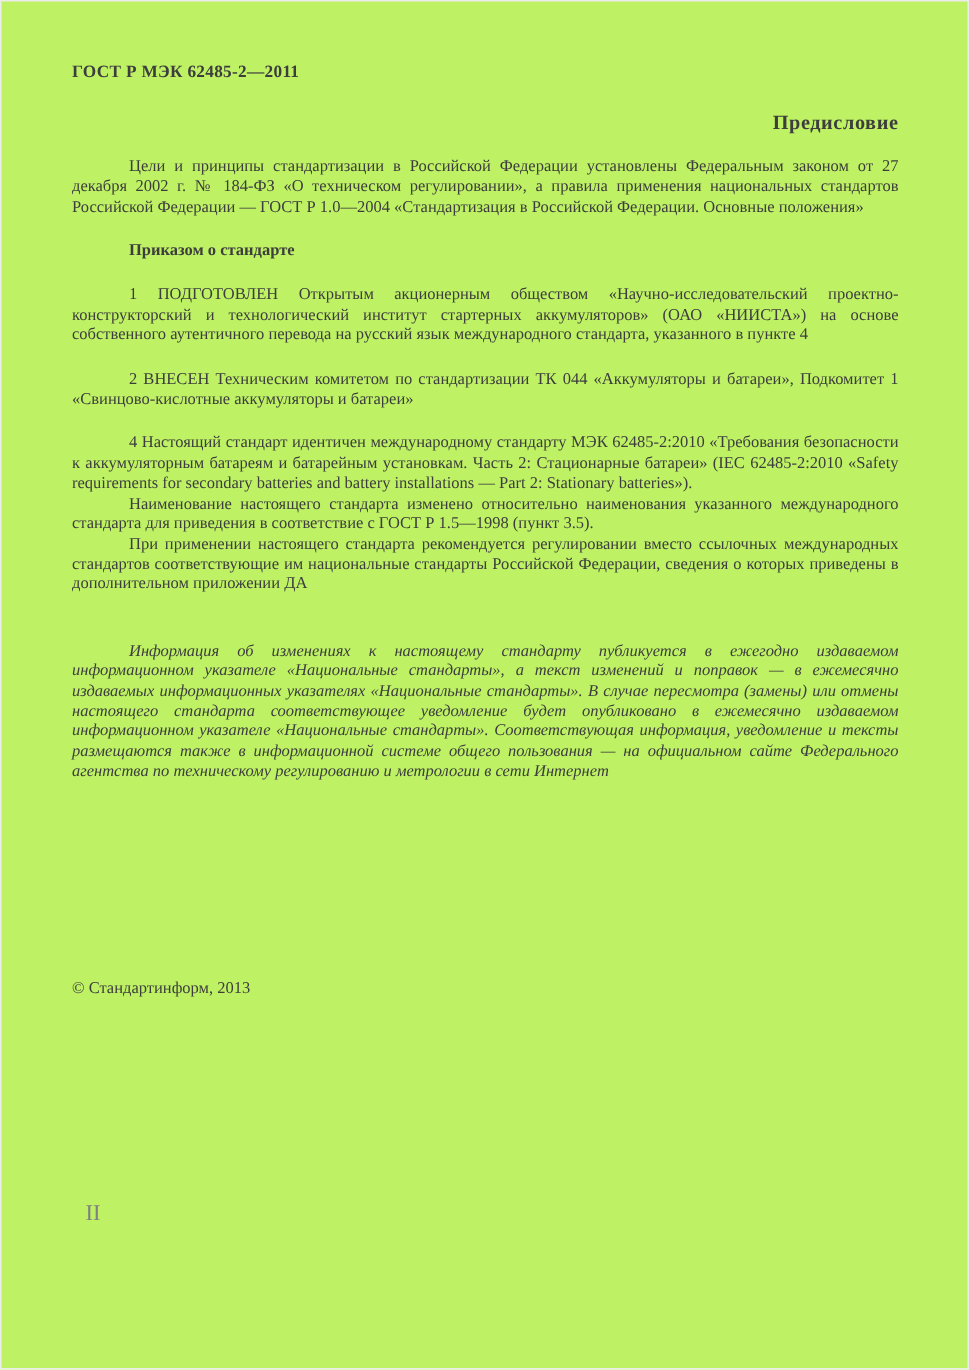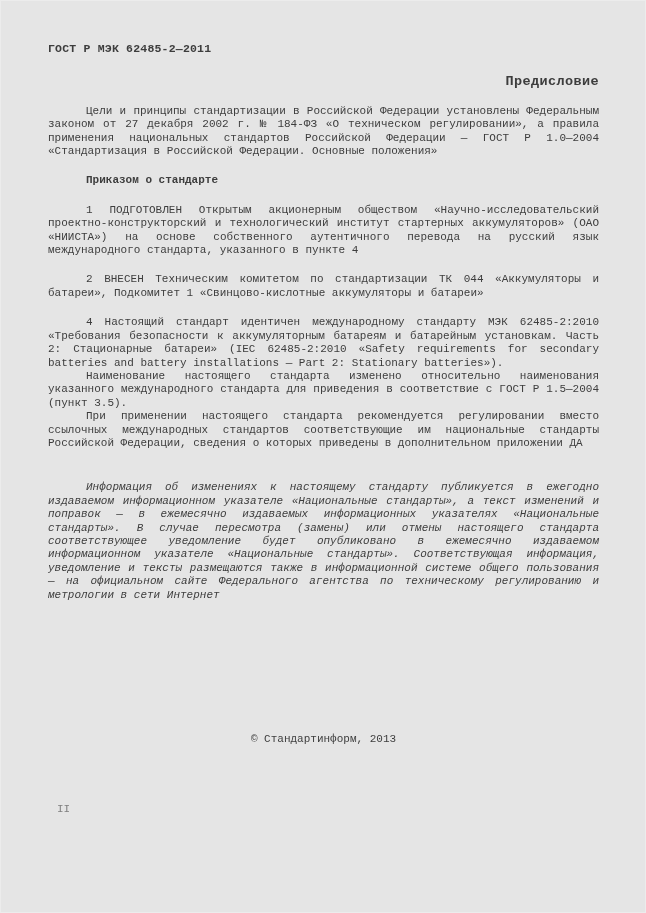--- a/index.html
+++ b/index.html
@@ -12,10 +12,10 @@
     width: 646px;
     height: 913px;
     box-sizing: border-box;
-    background: #e5e5e5;
+    background: #bef264;
     border: 1px solid #ececec;
     color: #3d3d3d;
-    font-family: Liberation Mono, monospace;
+    font-family: Liberation Serif, serif;
     font-size: 11px;
     line-height: 13.4px;
     padding: 41px 46px 0 47px;

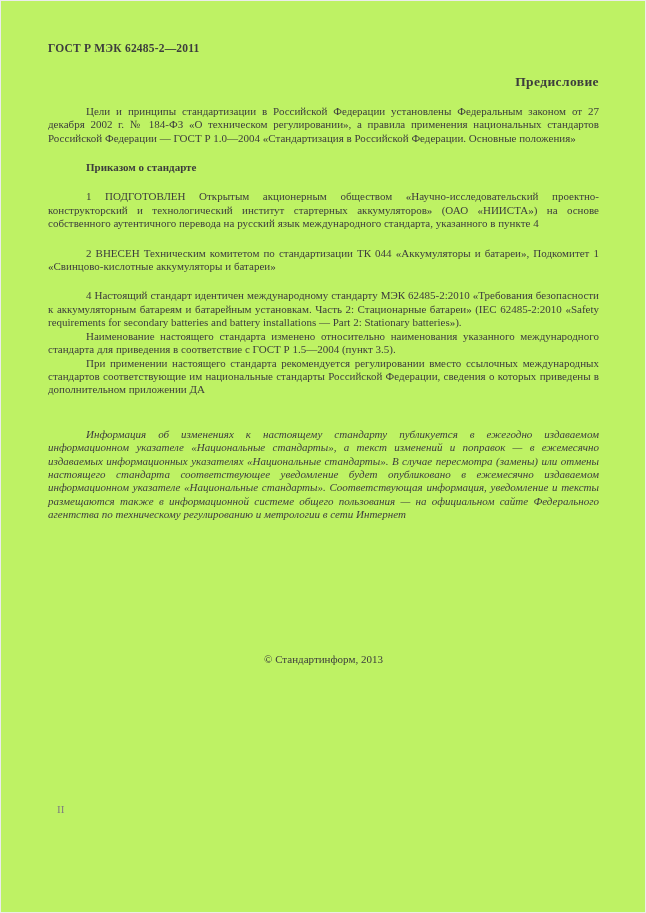--- a/index.html
+++ b/index.html
@@ -82,7 +82,7 @@
 
   <p class="para gap">4 Настоящий стандарт идентичен международному стандарту МЭК 62485-2:2010 «Требования безопасности к аккумуляторным батареям и батарейным установкам. Часть 2: Стационарные батареи» (IEC 62485-2:2010 «Safety requirements for secondary batteries and battery installations — Part 2: Stationary batteries»).</p>
 
-  <p class="para">Наименование настоящего стандарта изменено относительно наименования указанного международного стандарта для приведения в соответствие с ГОСТ Р 1.5—2004 (пункт 3.5).</p>
+  <p class="para">Наименование настоящего стандарта изменено относительно наименования указанного международного стандарта для приведения в соответствие с ГОСТ Р 1.5—1998 (пункт 3.5).</p>
 
   <p class="para">При применении настоящего стандарта рекомендуется регулировании вместо ссылочных международных стандартов соответствующие им национальные стандарты Российской Федерации, сведения о которых приведены в дополнительном приложении ДА</p>
 

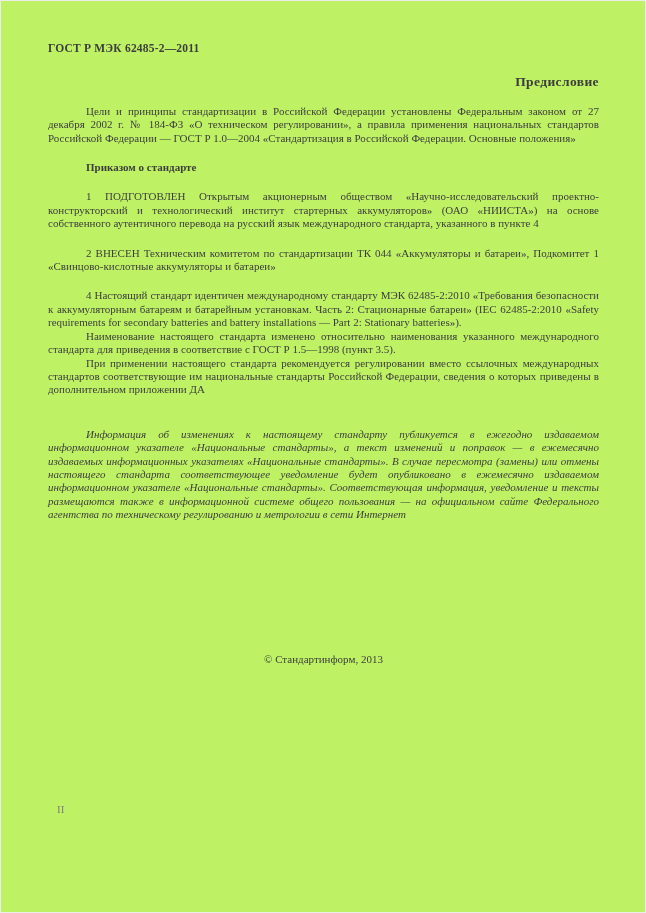--- a/index.html
+++ b/index.html
@@ -48,7 +48,7 @@
   }
   .copyright {
     margin-top: 131px;
-    text-align: center;
+    text-align: left;
     text-indent: 0;
   }
   .legal {

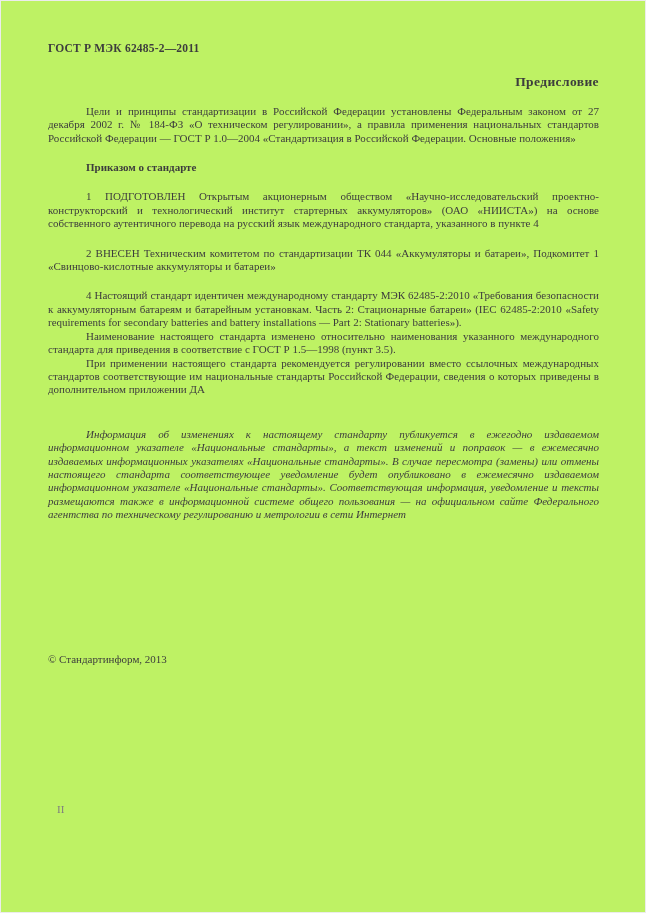--- a/index.html
+++ b/index.html
@@ -59,7 +59,7 @@
     left: 56px;
     top: 802px;
     color: #7f7f7f;
-    font-size: 11px;
+    font-size: 15px;
   }
 </style>
 </head>

